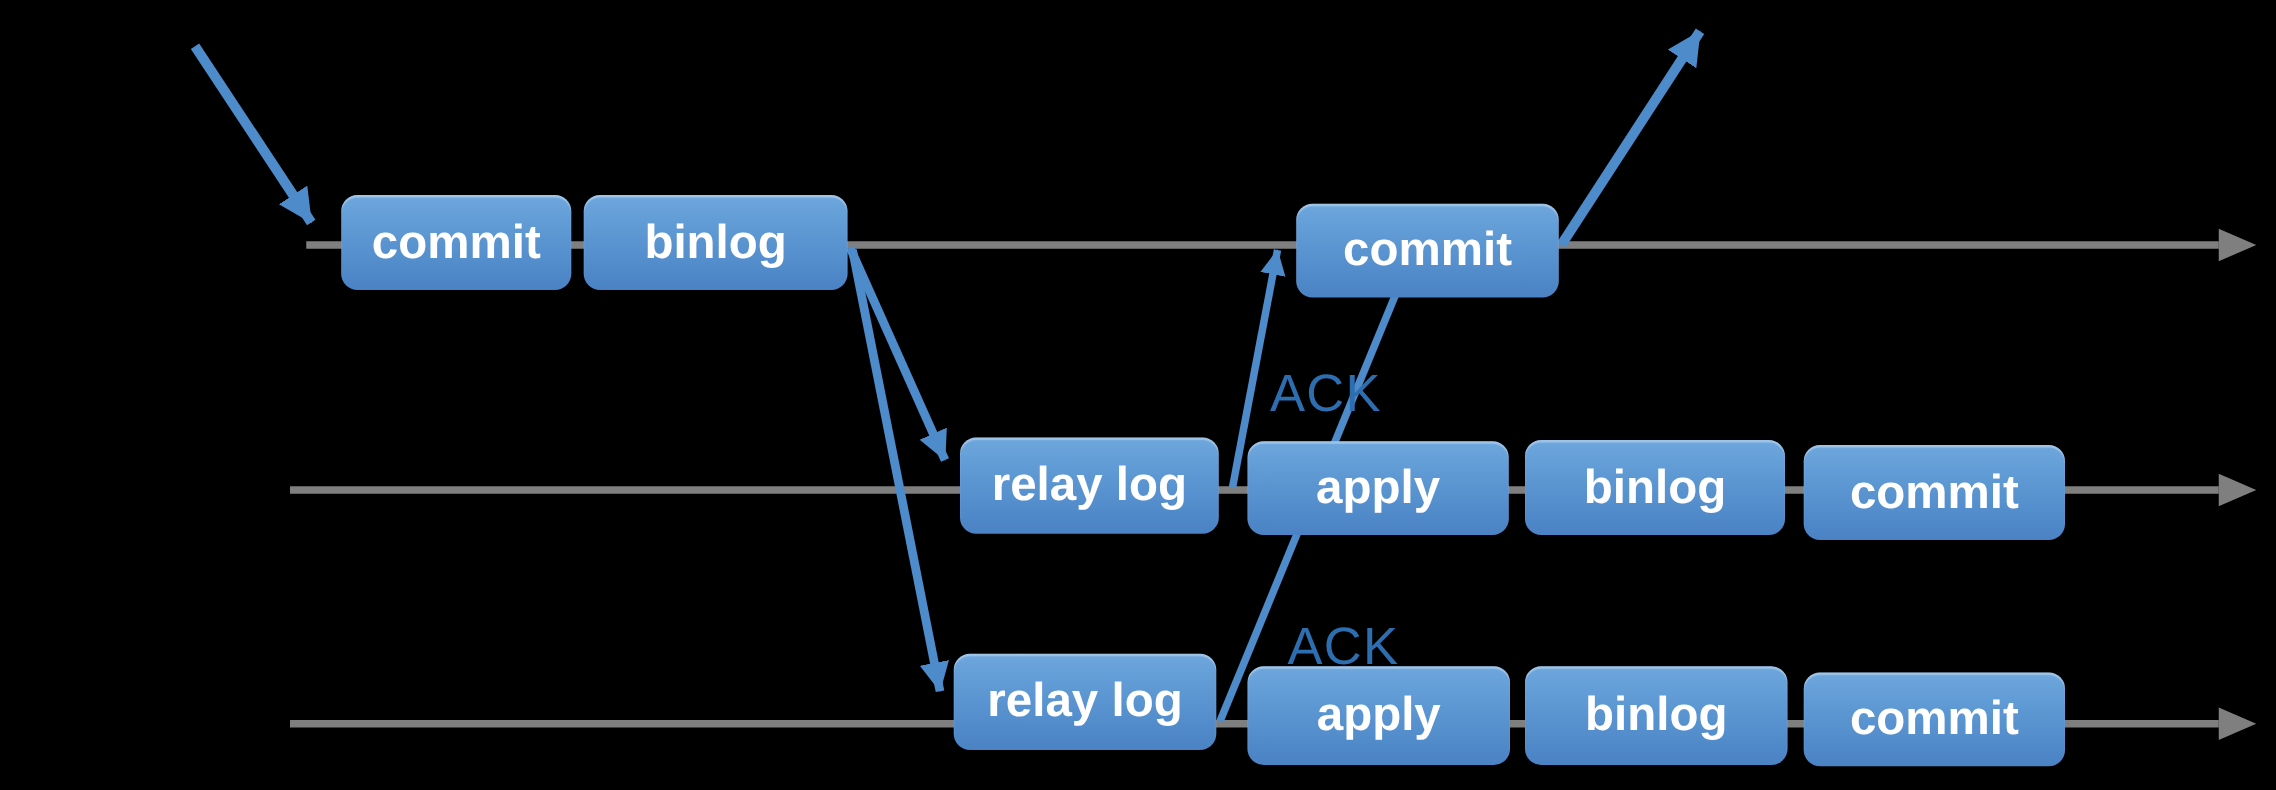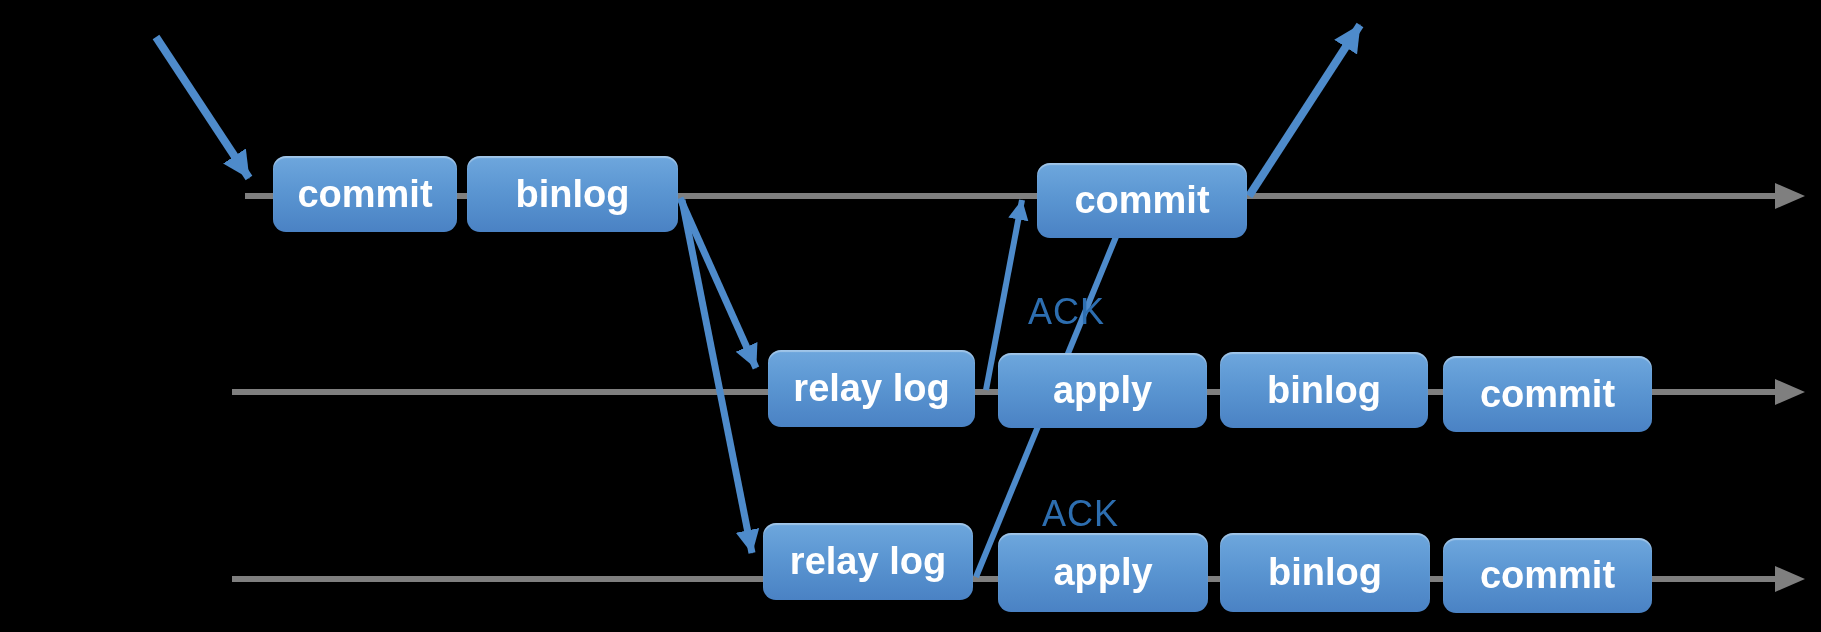--- a/index.html
+++ b/index.html
@@ -48,9 +48,8 @@
   .ack{
     position:absolute;z-index:4;
     color:var(--ack,#2d6eb0);
-    font-size:36px;font-weight:400;line-height:1;
+    font-size:42px;font-weight:400;line-height:1;
     letter-spacing:1px;
-    margin-left:12px;
   }
   #ack1{left:1016px;top:294px;}
   #ack2{left:1030px;top:496px;}

